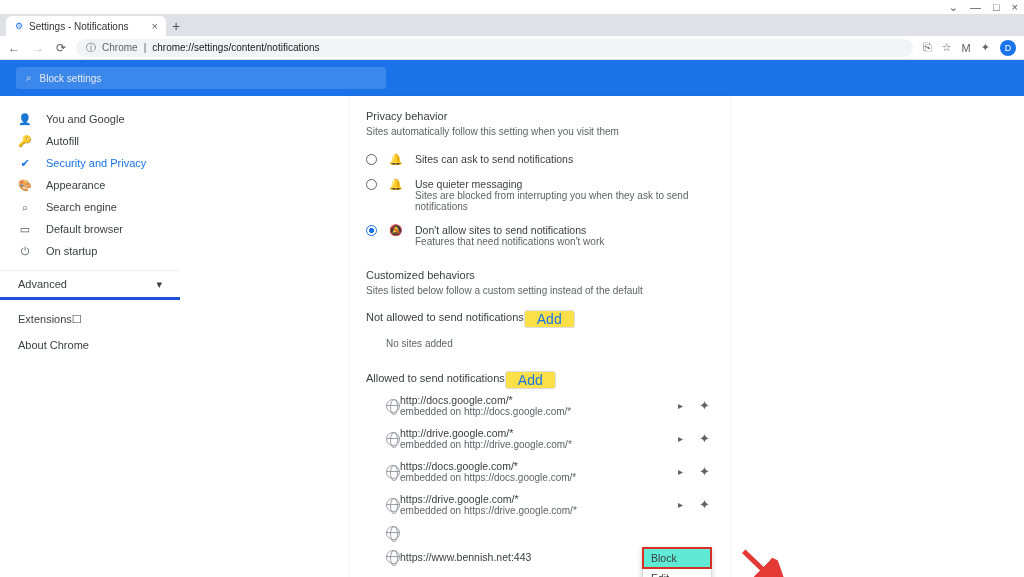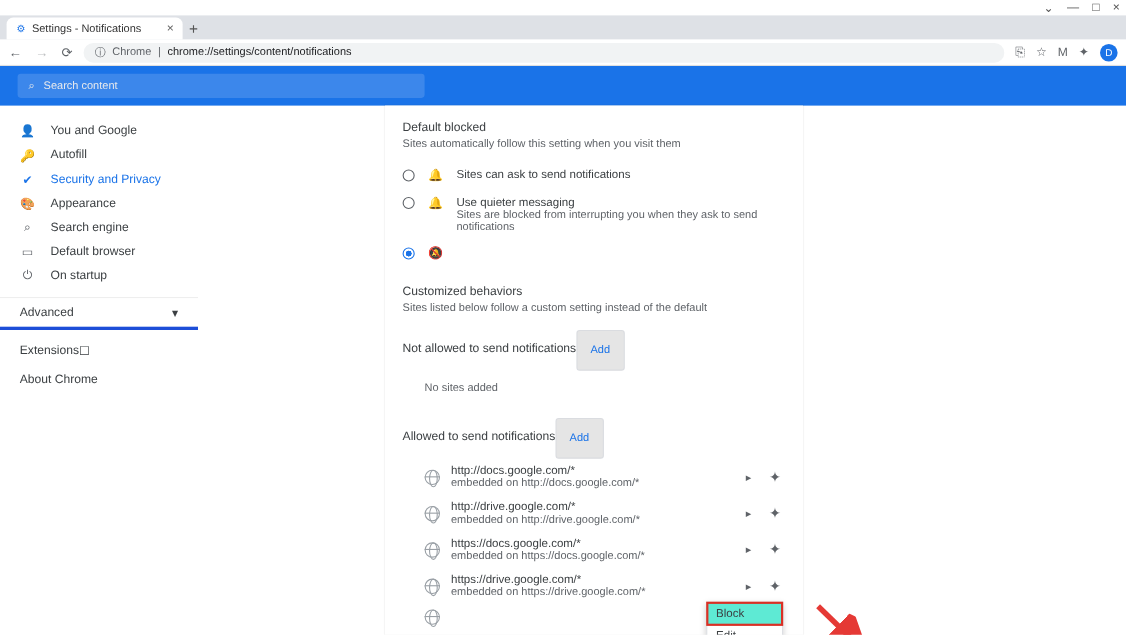--- a/index.html
+++ b/index.html
@@ -99,7 +99,7 @@
 <div class="blue-header">
   <div class="search-box">
     <span>⌕</span>
-    <span>Search content</span>
+    <span>Block settings</span>
   </div>
 </div>
 

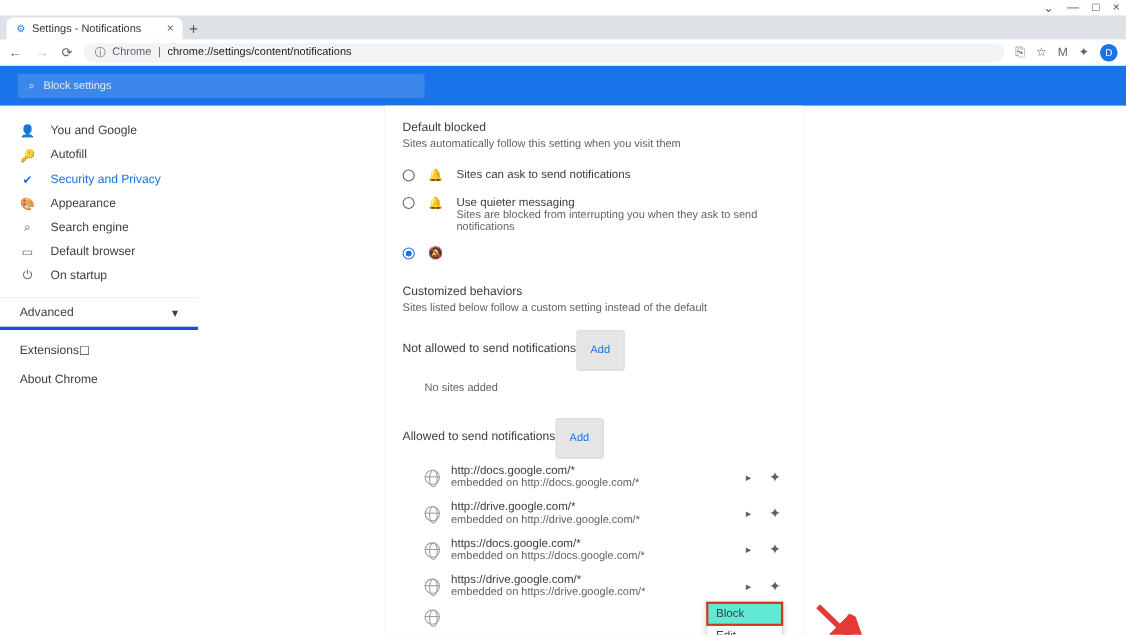--- a/index.html
+++ b/index.html
@@ -148,7 +148,7 @@
 
   <div class="content-wrap">
     <div class="panel">
-      <div class="sec-head">Default blocked</div>
+      <div class="sec-head">Privacy behavior</div>
       <div class="sec-sub">Sites automatically follow this setting when you visit them</div>
 
       <div class="radio-row">

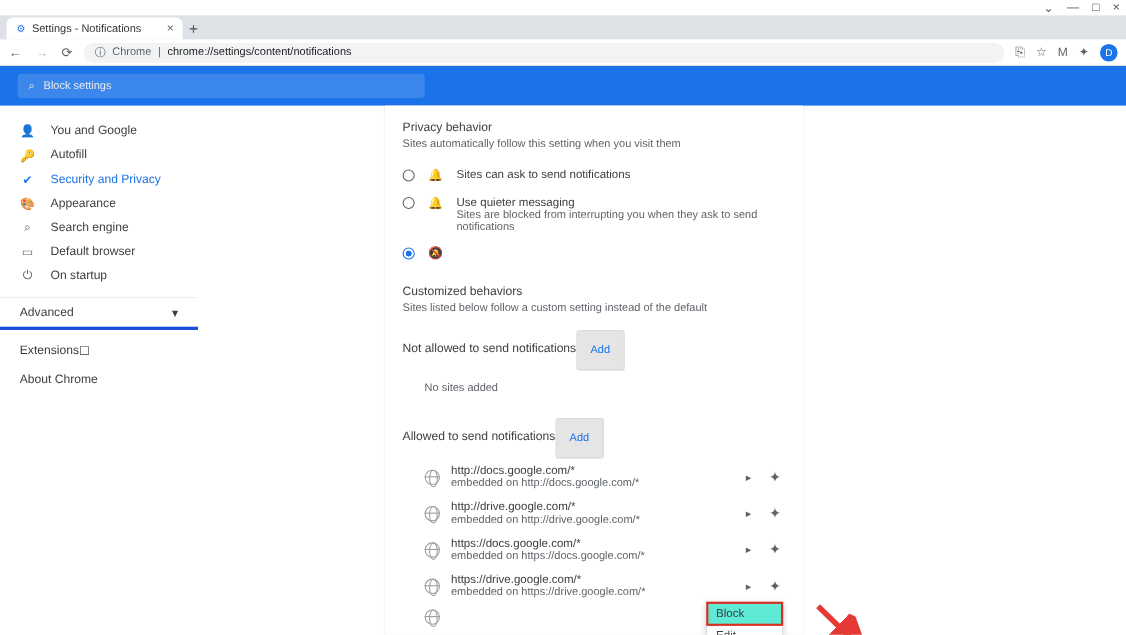--- a/index.html
+++ b/index.html
@@ -169,6 +169,10 @@
       <div class="radio-row">
         <div class="radio checked"></div>
         <span class="radio-icon">🔕</span>
+        <div class="radio-text">
+            <div class="t1">Don't allow sites to send notifications</div>
+            <div class="t2">Features that need notifications won't work</div>
+          </div>
       </div>
 
       <div class="sec-head" style="margin-top:16px">Customized behaviors</div>

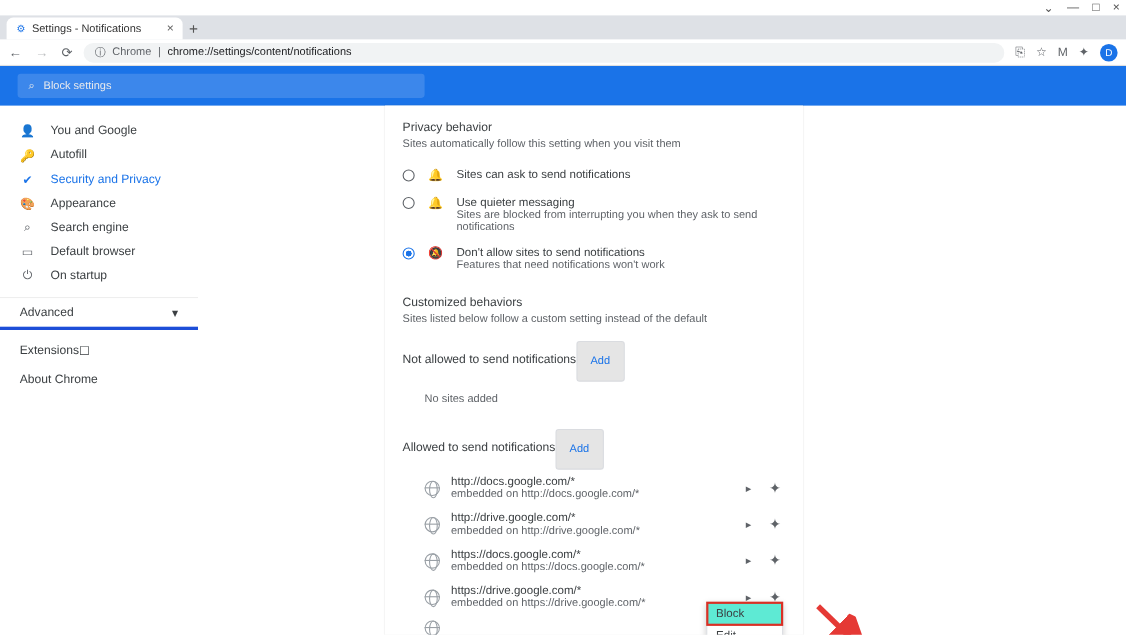--- a/index.html
+++ b/index.html
@@ -39,7 +39,7 @@
 .radio-text .t1{font-size:10.5px;color:#3c4043}
 .radio-text .t2{font-size:10px;color:#5f6368}
 .split-head{display:flex;align-items:center;margin-top:14px}
-.add-btn{border:1px solid #dadce0;color:#1a73e8;font-size:10px;padding:12px 12px;border-radius:3px;background:#e5e5e5}
+.add-btn{border:1px solid #dadce0;color:#1a73e8;font-size:14px;padding:0 12px;border-radius:3px;background:#fde047}
 .no-sites{padding:10px 0 8px 20px;font-size:10px;color:#5f6368}
 .site-row{display:flex;align-items:center;gap:10px;padding:5px 0;position:relative}
 .site-row .globe{width:14px;height:14px;border:1px solid #9aa0a6;border-radius:50%;flex-shrink:0;margin-left:20px;position:relative}

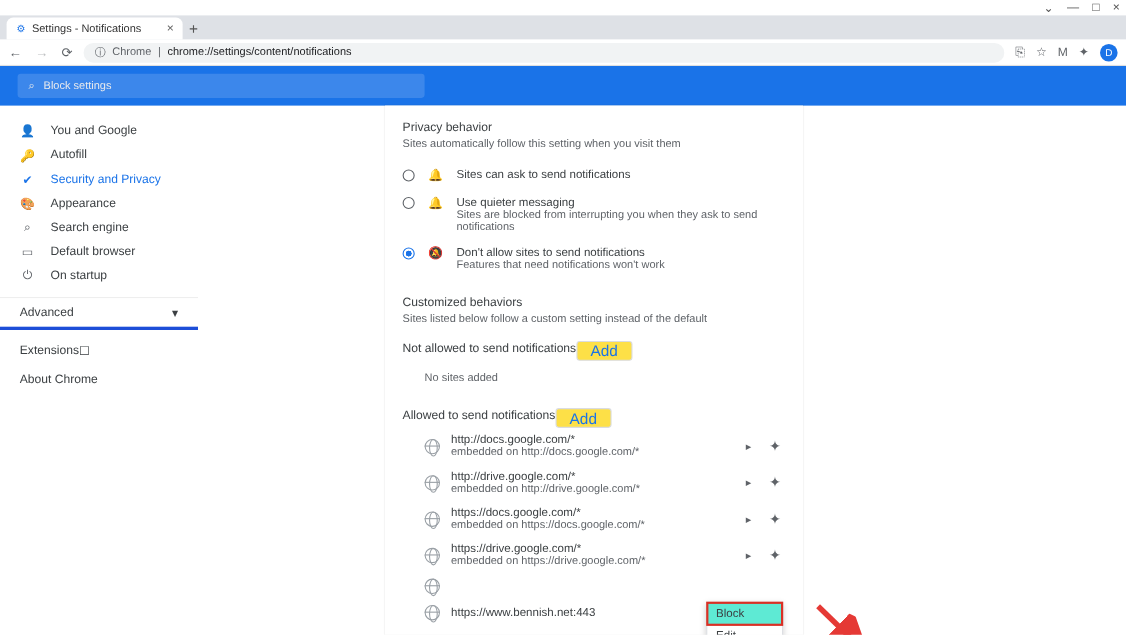--- a/index.html
+++ b/index.html
@@ -41,7 +41,7 @@
 .split-head{display:flex;align-items:center;margin-top:14px}
 .add-btn{border:1px solid #dadce0;color:#1a73e8;font-size:14px;padding:0 12px;border-radius:3px;background:#fde047}
 .no-sites{padding:10px 0 8px 20px;font-size:10px;color:#5f6368}
-.site-row{display:flex;align-items:center;gap:10px;padding:5px 0;position:relative}
+.site-row{display:flex;align-items:center;padding:5px 0;position:relative}
 .site-row .globe{width:14px;height:14px;border:1px solid #9aa0a6;border-radius:50%;flex-shrink:0;margin-left:20px;position:relative}
 .site-row .globe::before{content:"";position:absolute;left:3px;top:-1px;width:6px;height:14px;border:1px solid #9aa0a6;border-radius:50%}
 .site-row .globe::after{content:"";position:absolute;left:-1px;top:5px;width:14px;height:0;border-top:1px solid #9aa0a6}

